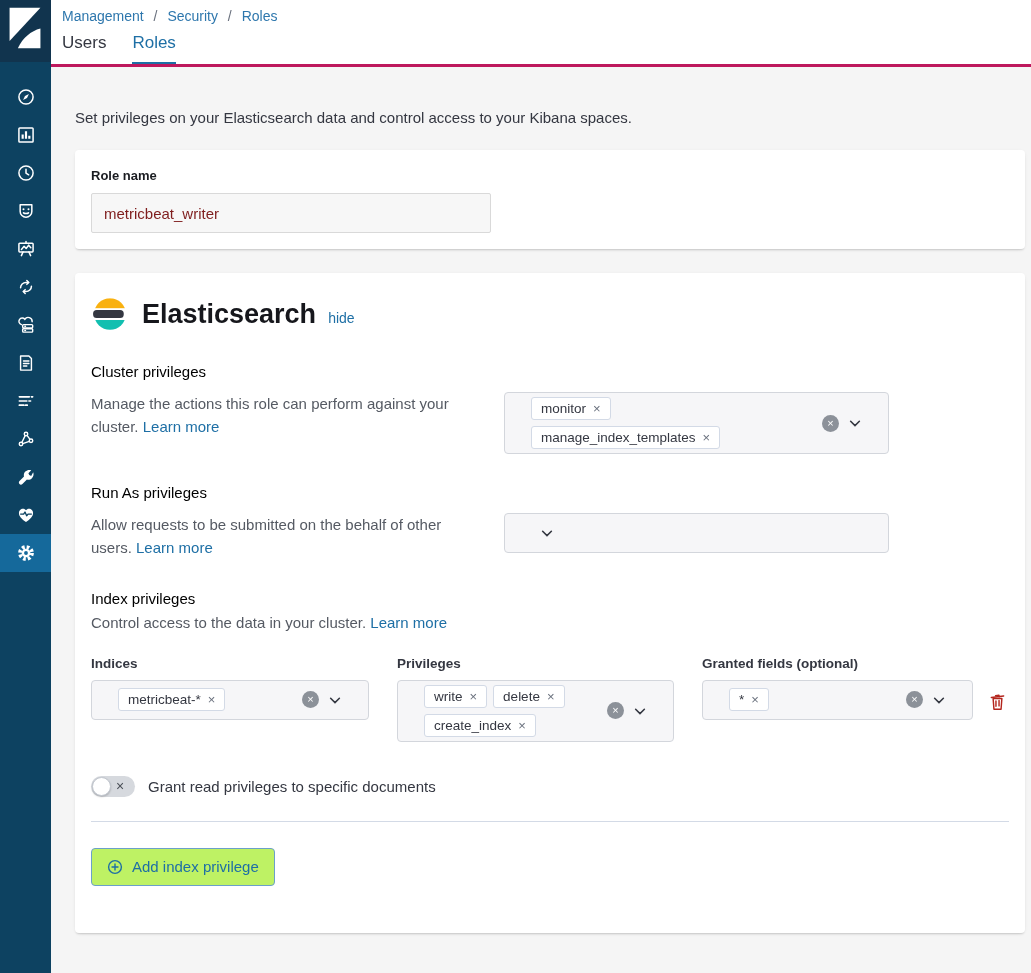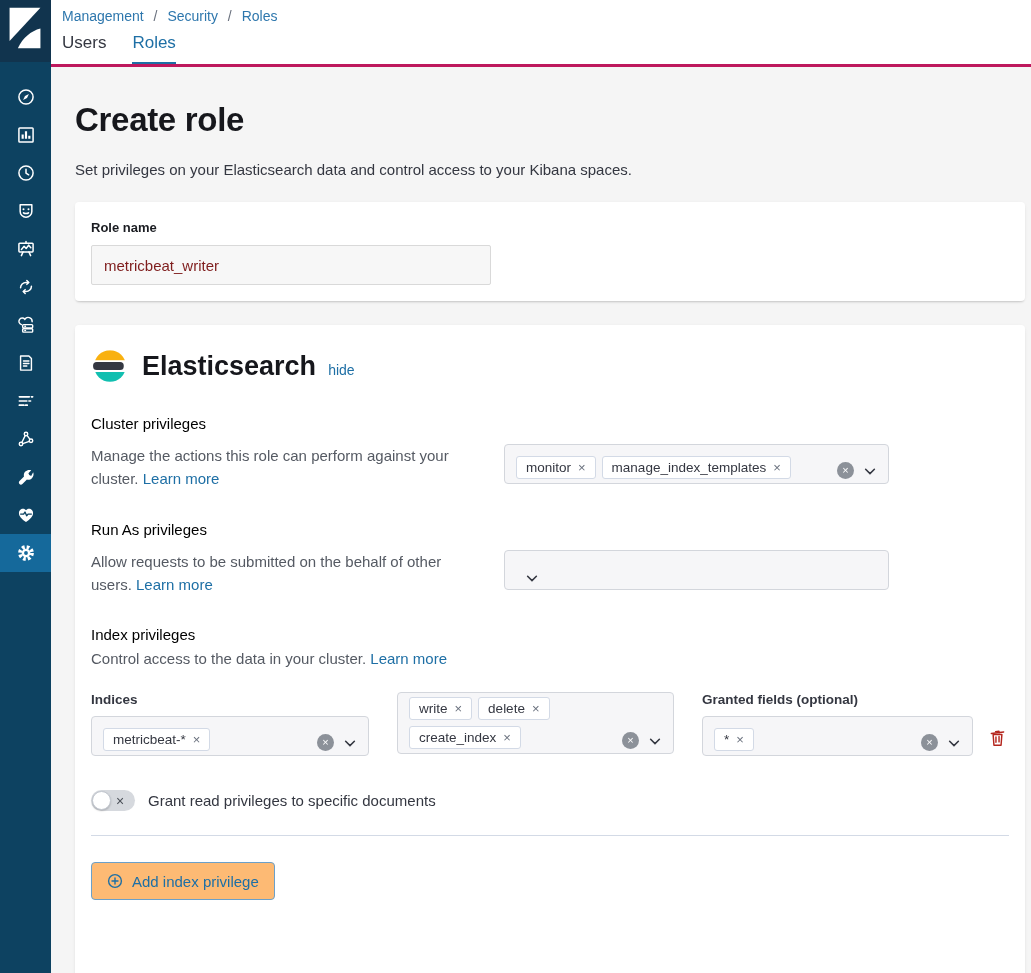--- a/index.html
+++ b/index.html
@@ -203,7 +203,6 @@
   </header>
 
   <div class="content">
-    <h1 class="page-title">Create role</h1>
     <p class="page-subtitle">Set privileges on your Elasticsearch data and control access to your Kibana spaces.</p>
 
     <section class="card">

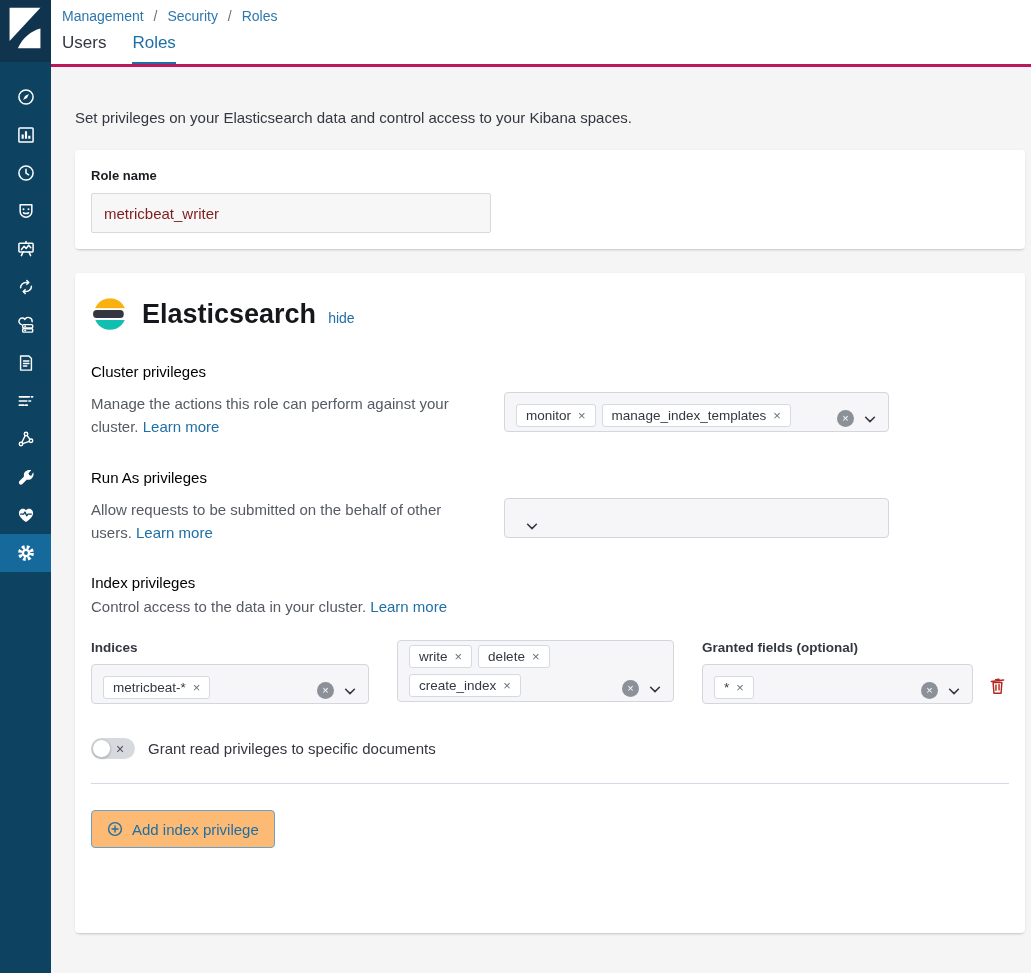--- a/index.html
+++ b/index.html
@@ -52,7 +52,7 @@
 
   
   .combo { min-height:40px; background:#f6f6f8; border:1px solid #d3d6dc; border-radius:4px;
-           display:flex; align-items:flex-end; padding:4px 11px; cursor:text;gap:8px; }
+           display:flex; align-items:center; padding:4px 26px; cursor:text;gap:8px; }
   .pills { display:flex; flex-wrap:wrap; gap:6px; flex:1; align-items:center; }
   .pill { background:#fff; border:1px solid #d3dae6; border-radius:3px; padding:3px 9px; font-size:13.5px;
           color:#343741; display:inline-flex; align-items:center; gap:7px; white-space:nowrap; }

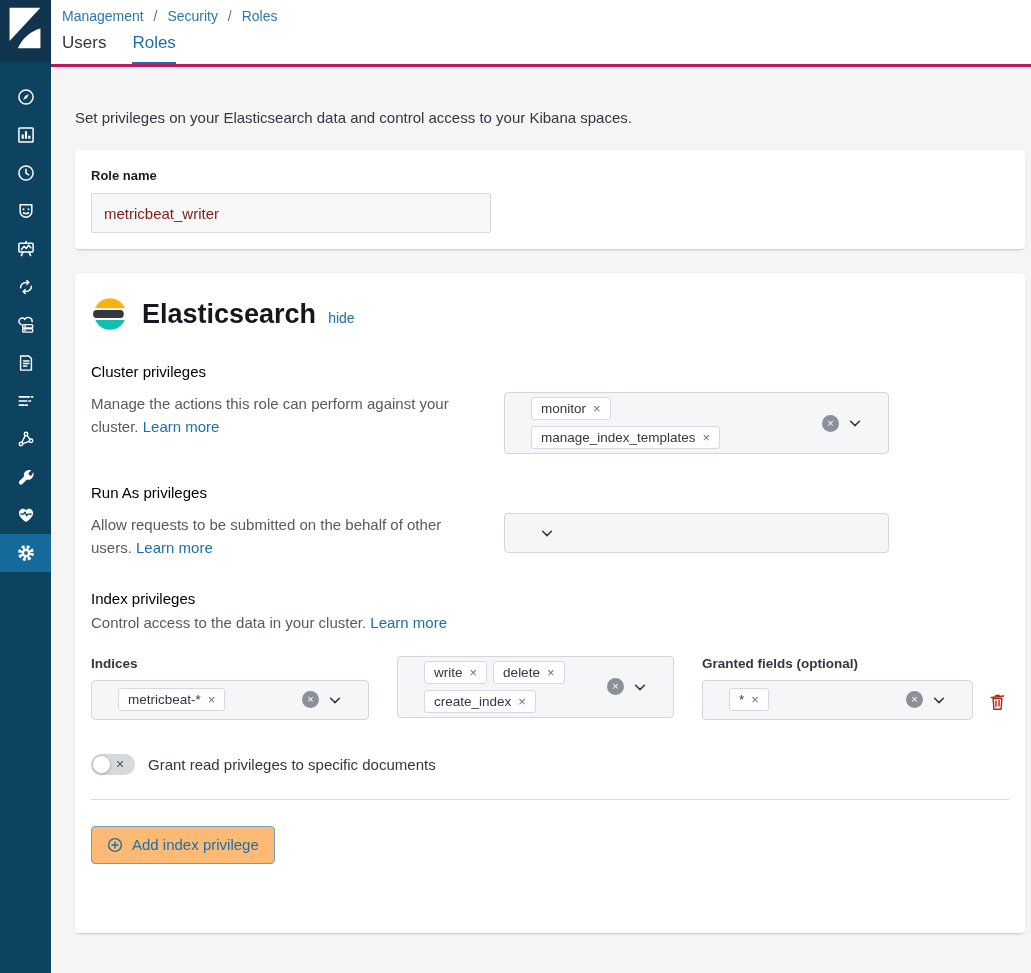--- a/index.html
+++ b/index.html
@@ -309,6 +309,7 @@
           </div>
 
           <div class="index-col col-privileges">
+            <div class="col-label">Privileges</div>
             <div class="combo">
               <div class="pills">
                   <span class="pill">

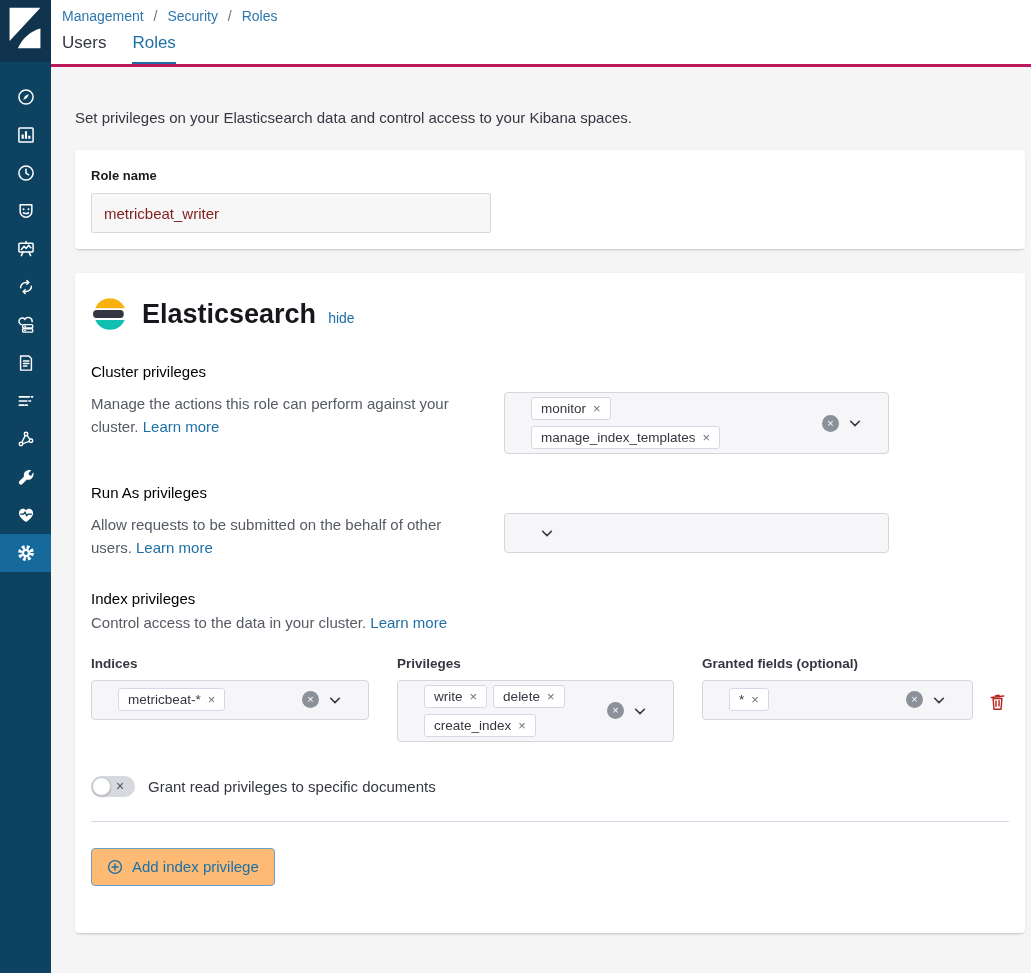--- a/index.html
+++ b/index.html
@@ -81,7 +81,7 @@
 
   .hdivider { border:none; border-top:1px solid #d3dae6; margin-top:24px; }
 
-  .add-btn { margin-top:26px; display:inline-flex; align-items:center; gap:9px; background:#fdba74;
+  .add-btn { margin-top:26px; display:inline-flex; align-items:center; gap:9px; background:#bef264;
              border:1px solid #6ba0c9; color:#1e6fa5; border-radius:4px; padding:0 15px; height:38px;
              font-size:15px; font-family:inherit; cursor:pointer; }
   .add-btn svg { width:16px; height:16px; }

